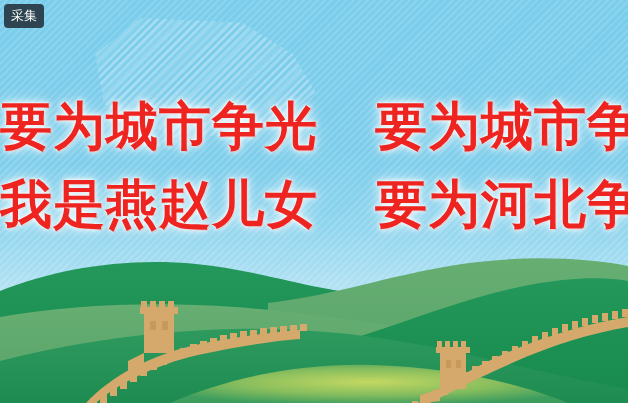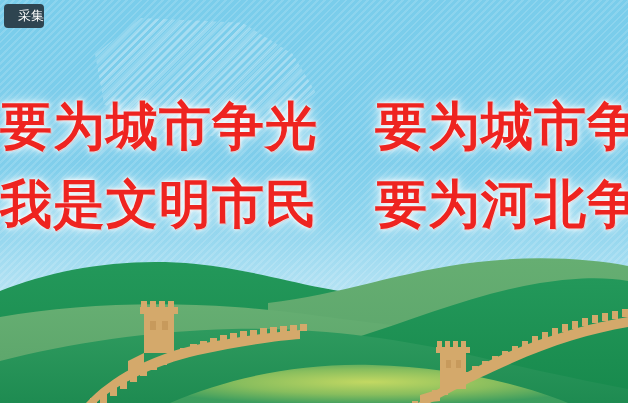--- a/index.html
+++ b/index.html
@@ -121,7 +121,7 @@
     color: #ffffff;
     font-size: 13px;
     line-height: 24px;
-    text-align: right;
+    text-align: center;
     cursor: pointer;
     user-select: none;
     z-index: 20;

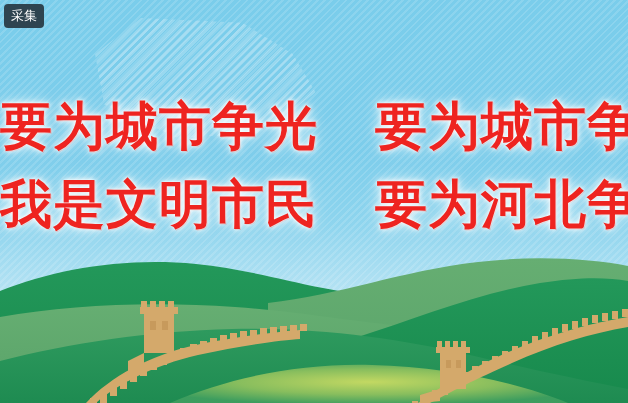--- a/index.html
+++ b/index.html
@@ -275,7 +275,7 @@
   </div>
 
   <div class="slogan" id="slogan-line-2">
-    <span class="half">我是文明市民</span>
+    <span class="half">我是燕赵儿女</span>
     <span class="gap"></span>
     <span class="half">要为河北争气</span>
   </div>

